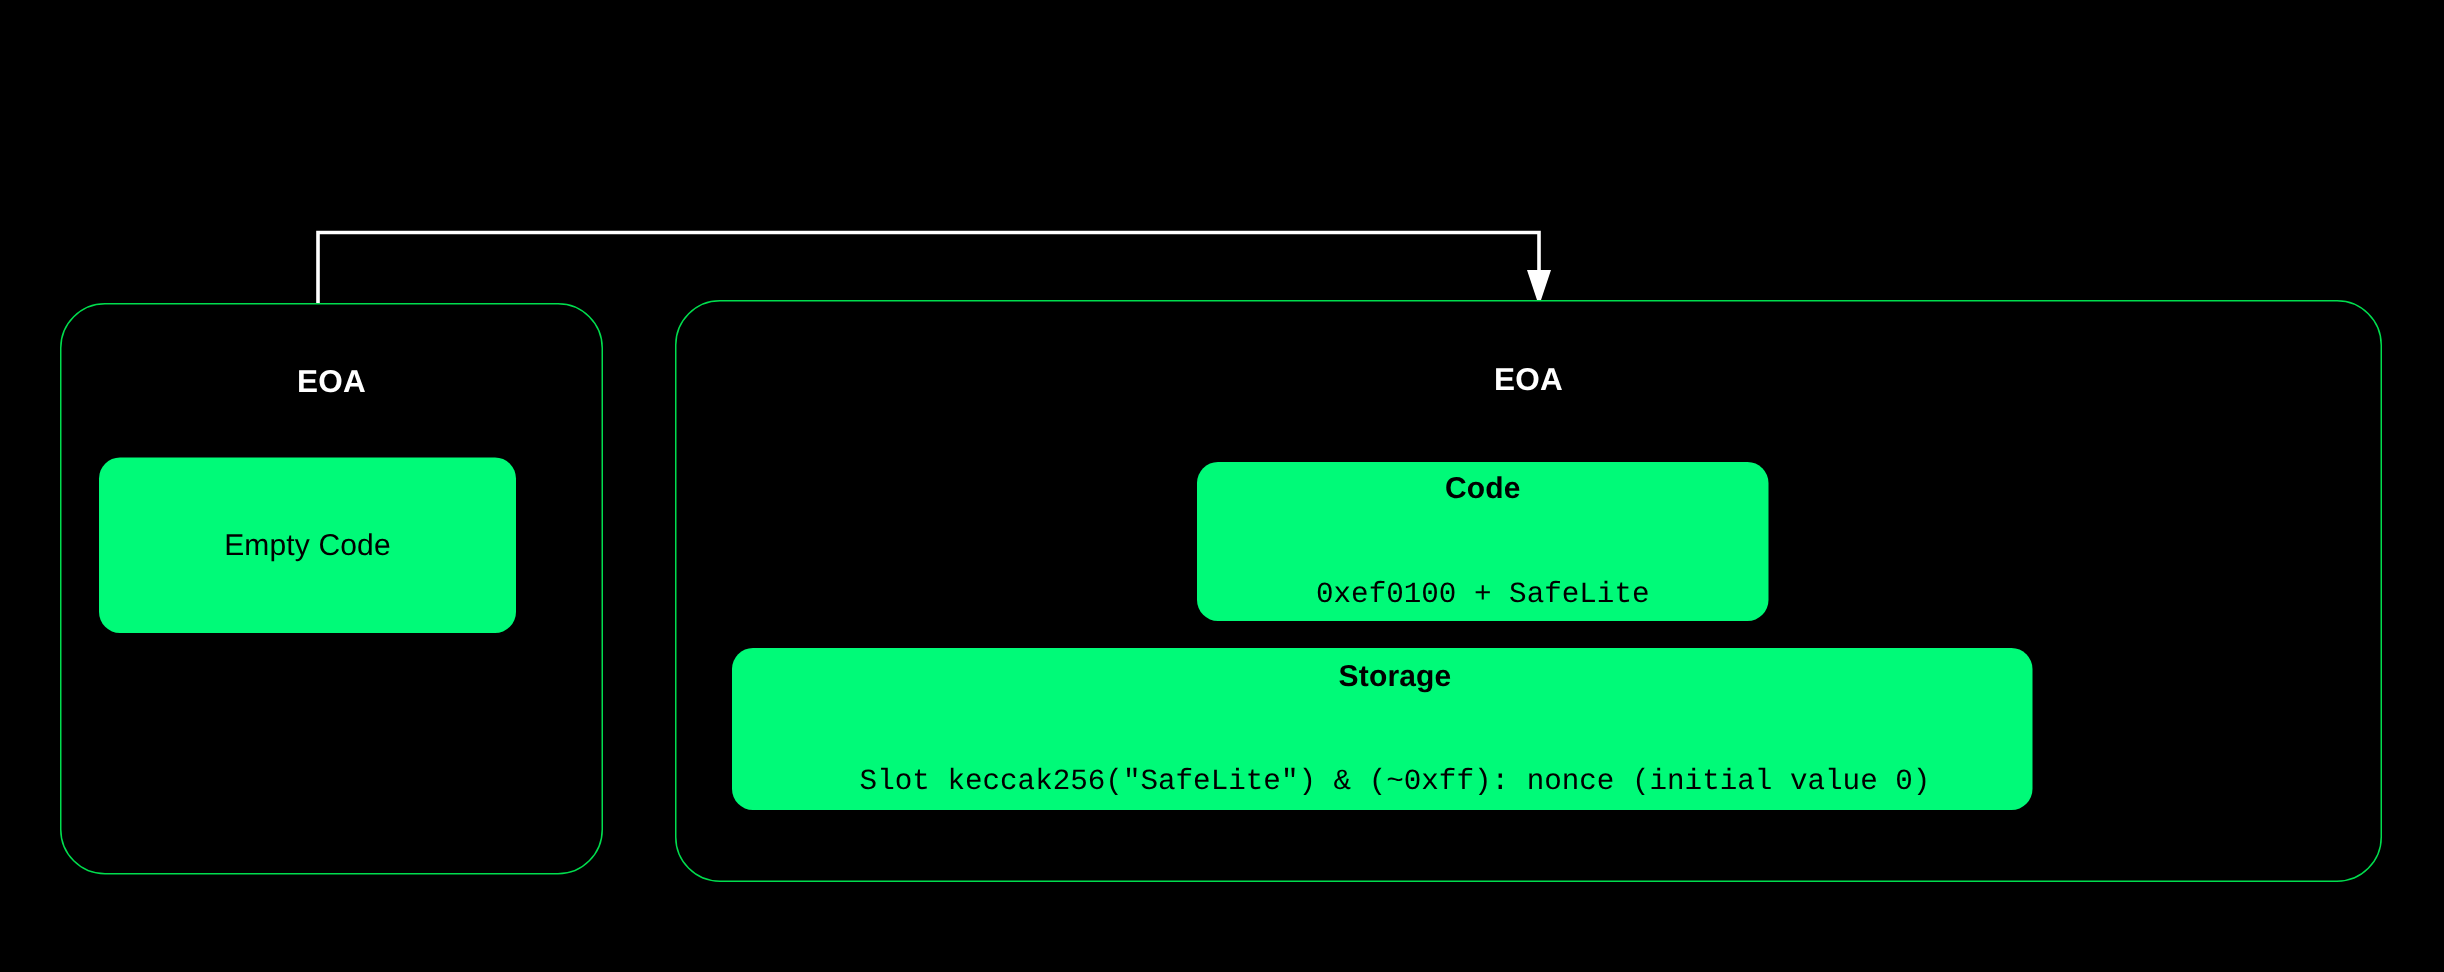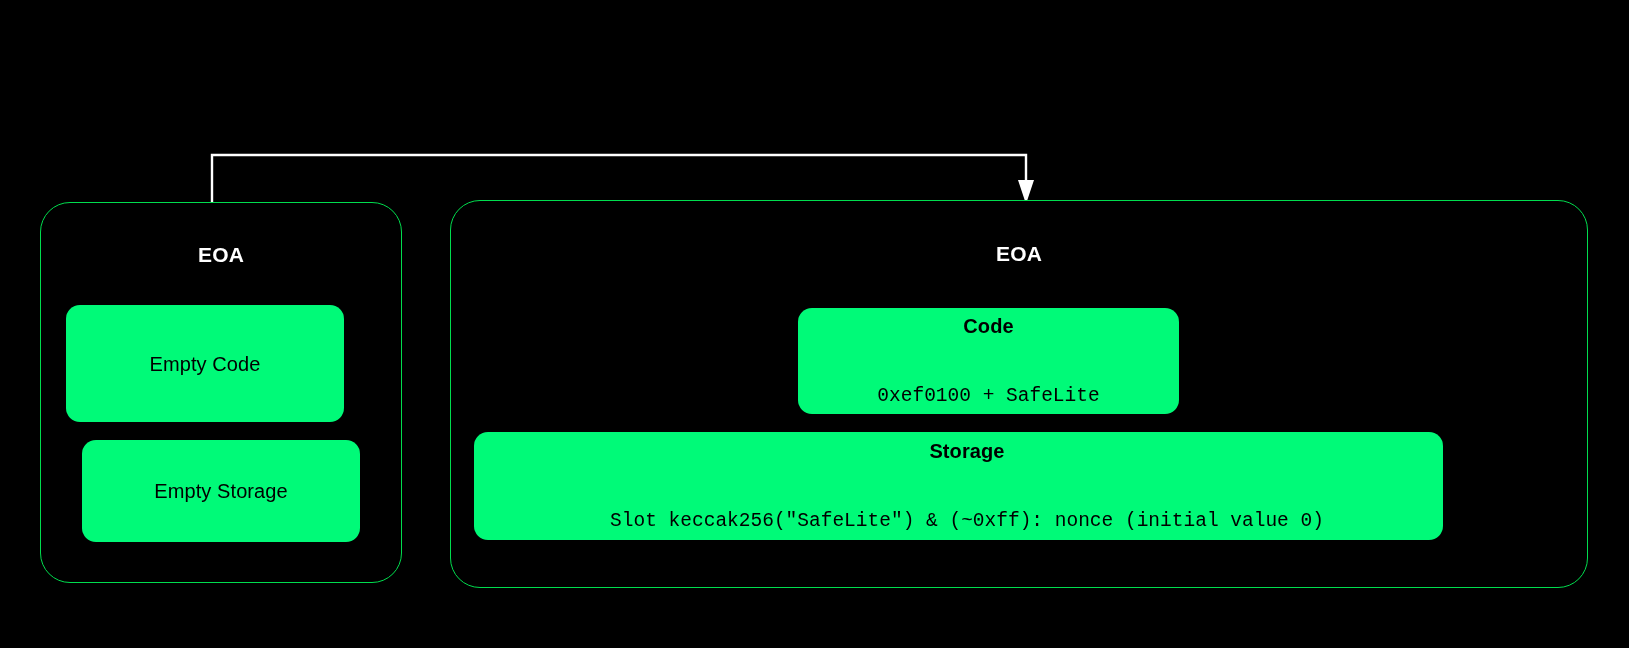--- a/index.html
+++ b/index.html
@@ -135,9 +135,9 @@
     height: 106px;
   }
   #storage-pill {
-    left: 474px;
+    left: 488px;
     top: 432px;
-    width: 969px;
+    width: 867px;
     height: 108px;
     padding-left: 27px;
   }

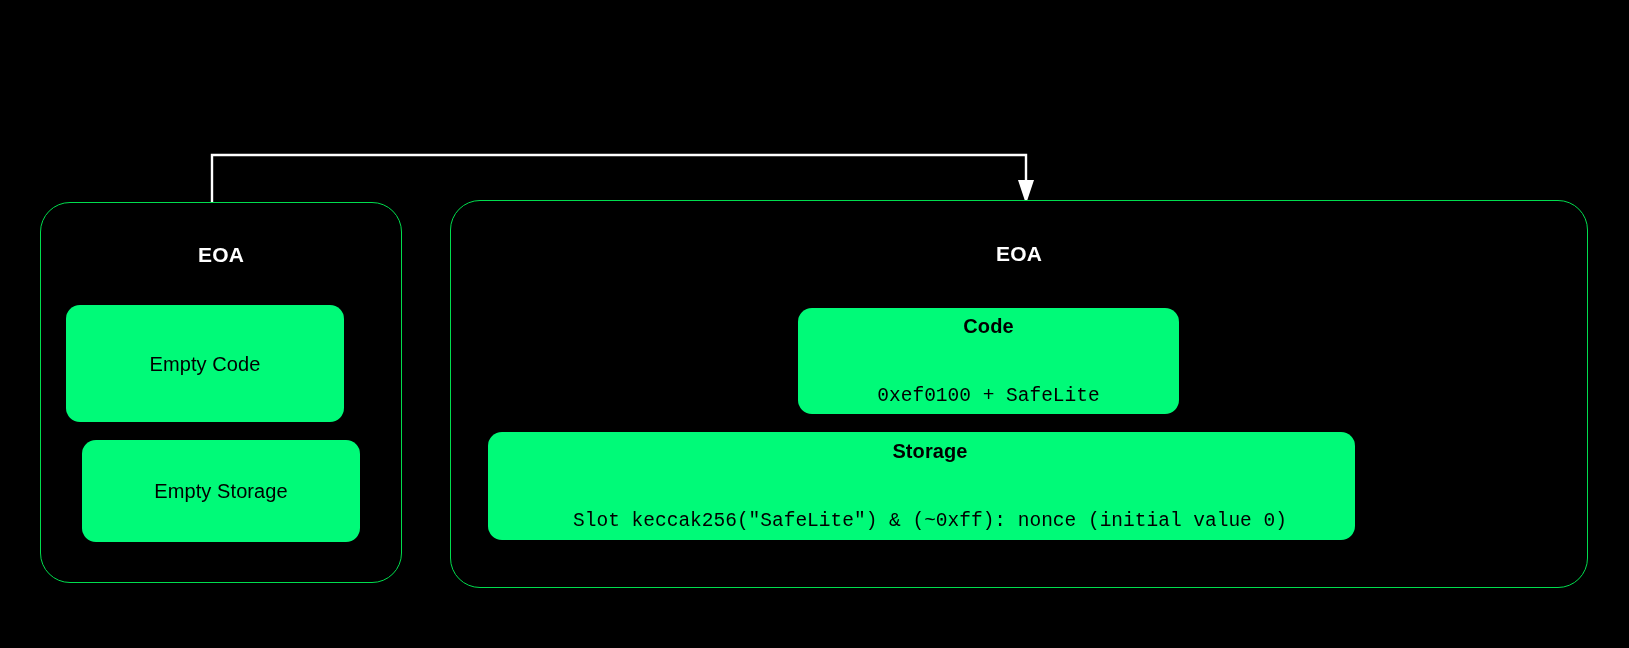--- a/index.html
+++ b/index.html
@@ -162,9 +162,6 @@
     <div class="field-title single">Empty Code</div>
   </div>
 
-  <div class="field-pill" id="empty-storage-pill">
-    <div class="field-title single">Empty Storage</div>
-  </div>
 
   <div class="account-box" id="eoa-after-box">
 

